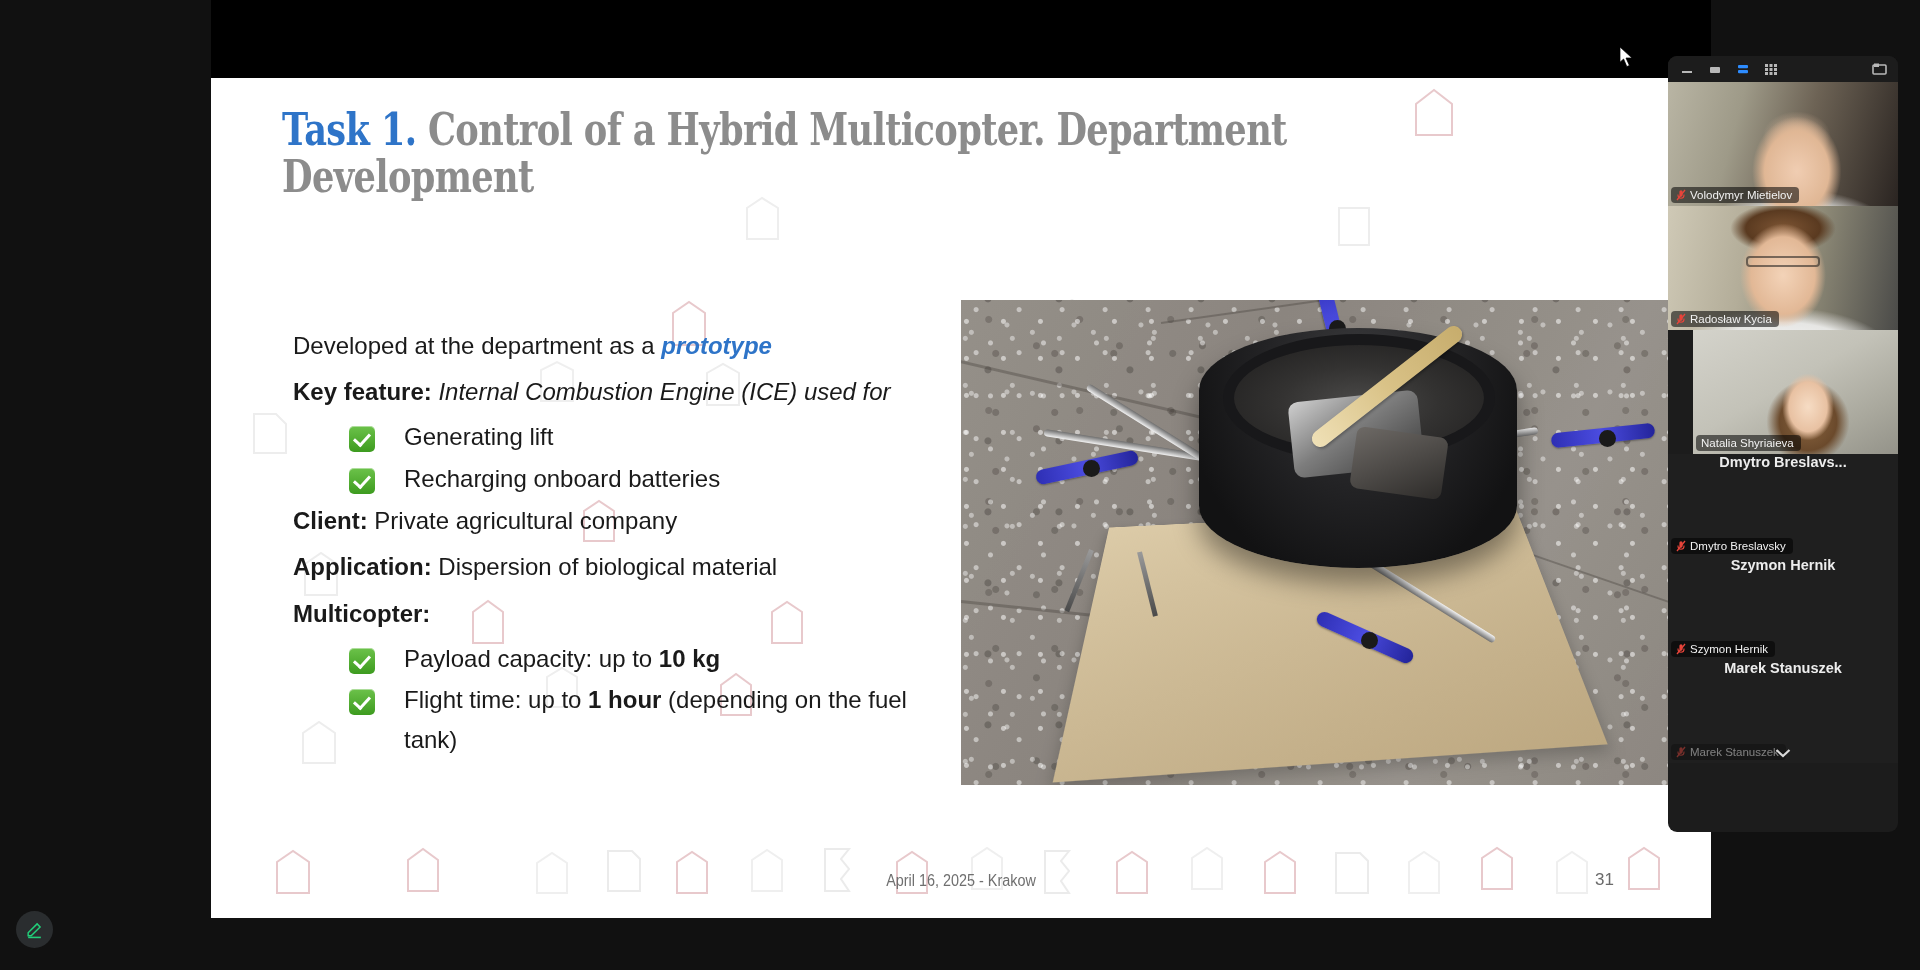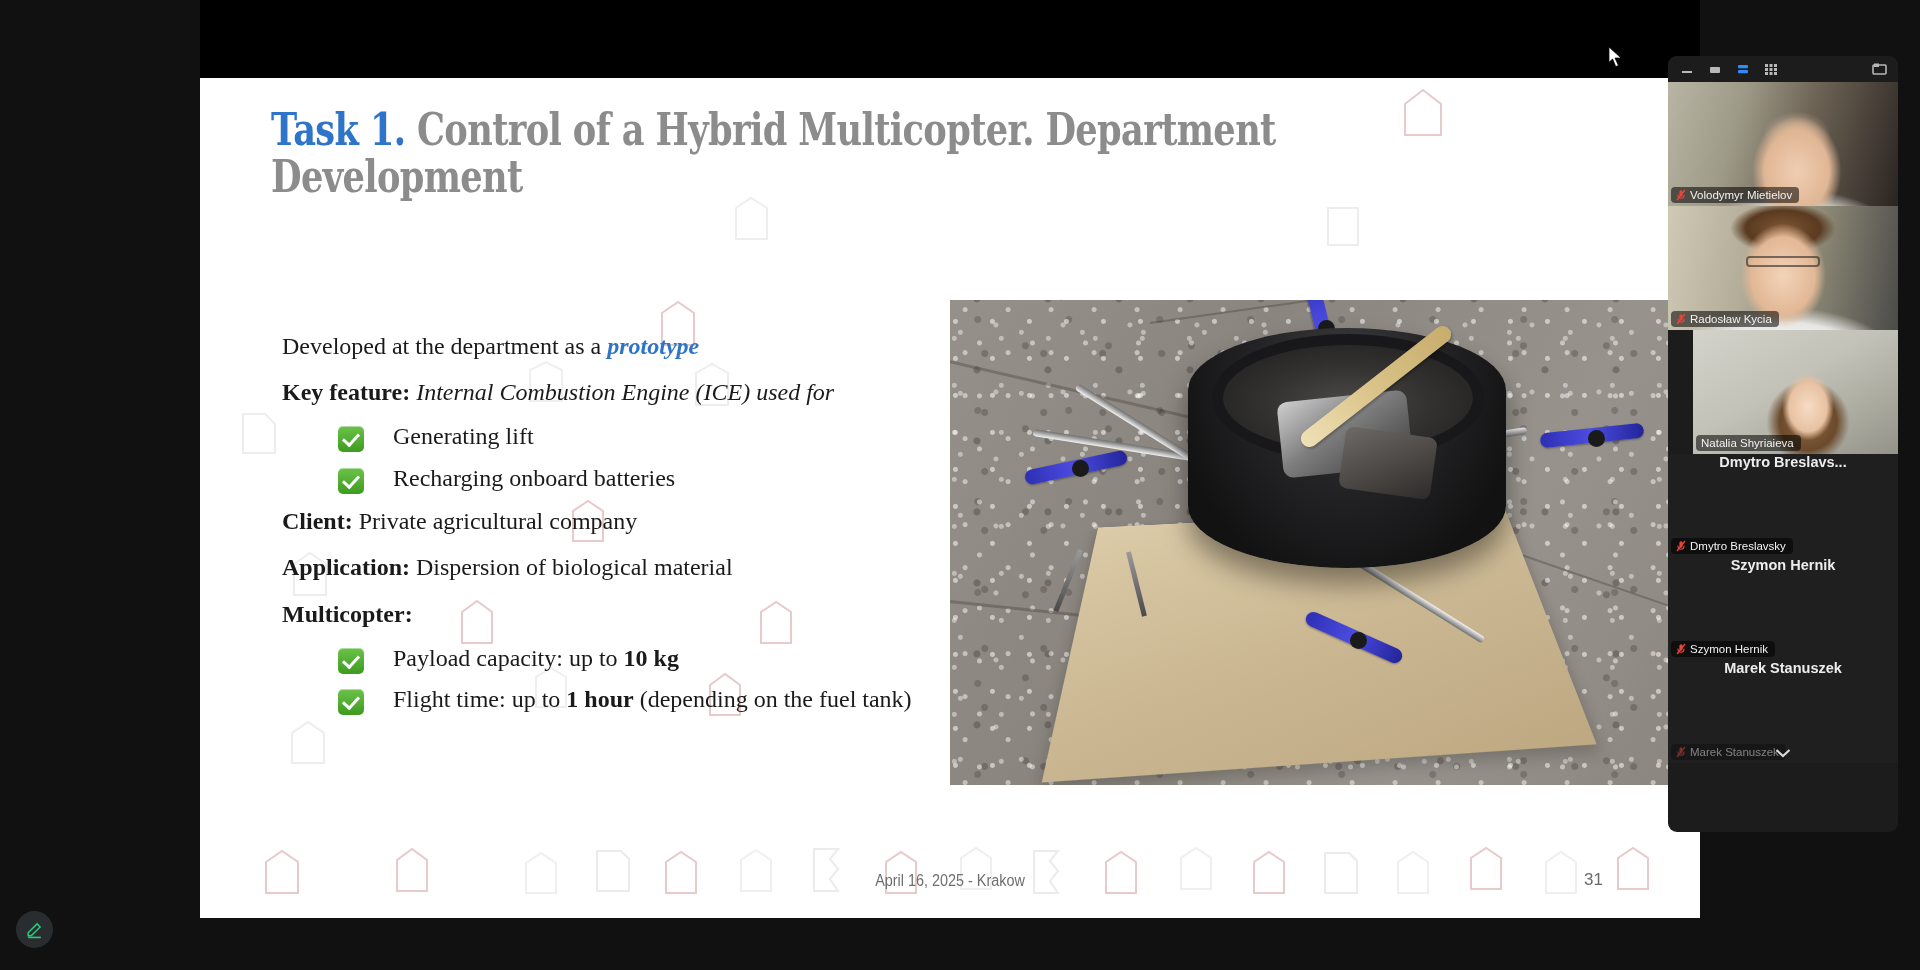--- a/index.html
+++ b/index.html
@@ -12,7 +12,7 @@
   #root { position:relative; width:1920px; height:970px; background:#111111; }
 
   
-  .stage { position:absolute; left:200px; top:0; width:1500px; height:878px; background:#000; }
+  .stage { position:absolute; left:211px; top:0; width:1500px; height:878px; background:#000; }
   .slide {
     position:absolute; left:0; top:78px; width:1500px; height:840px;
     background:#ffffff; overflow:hidden;

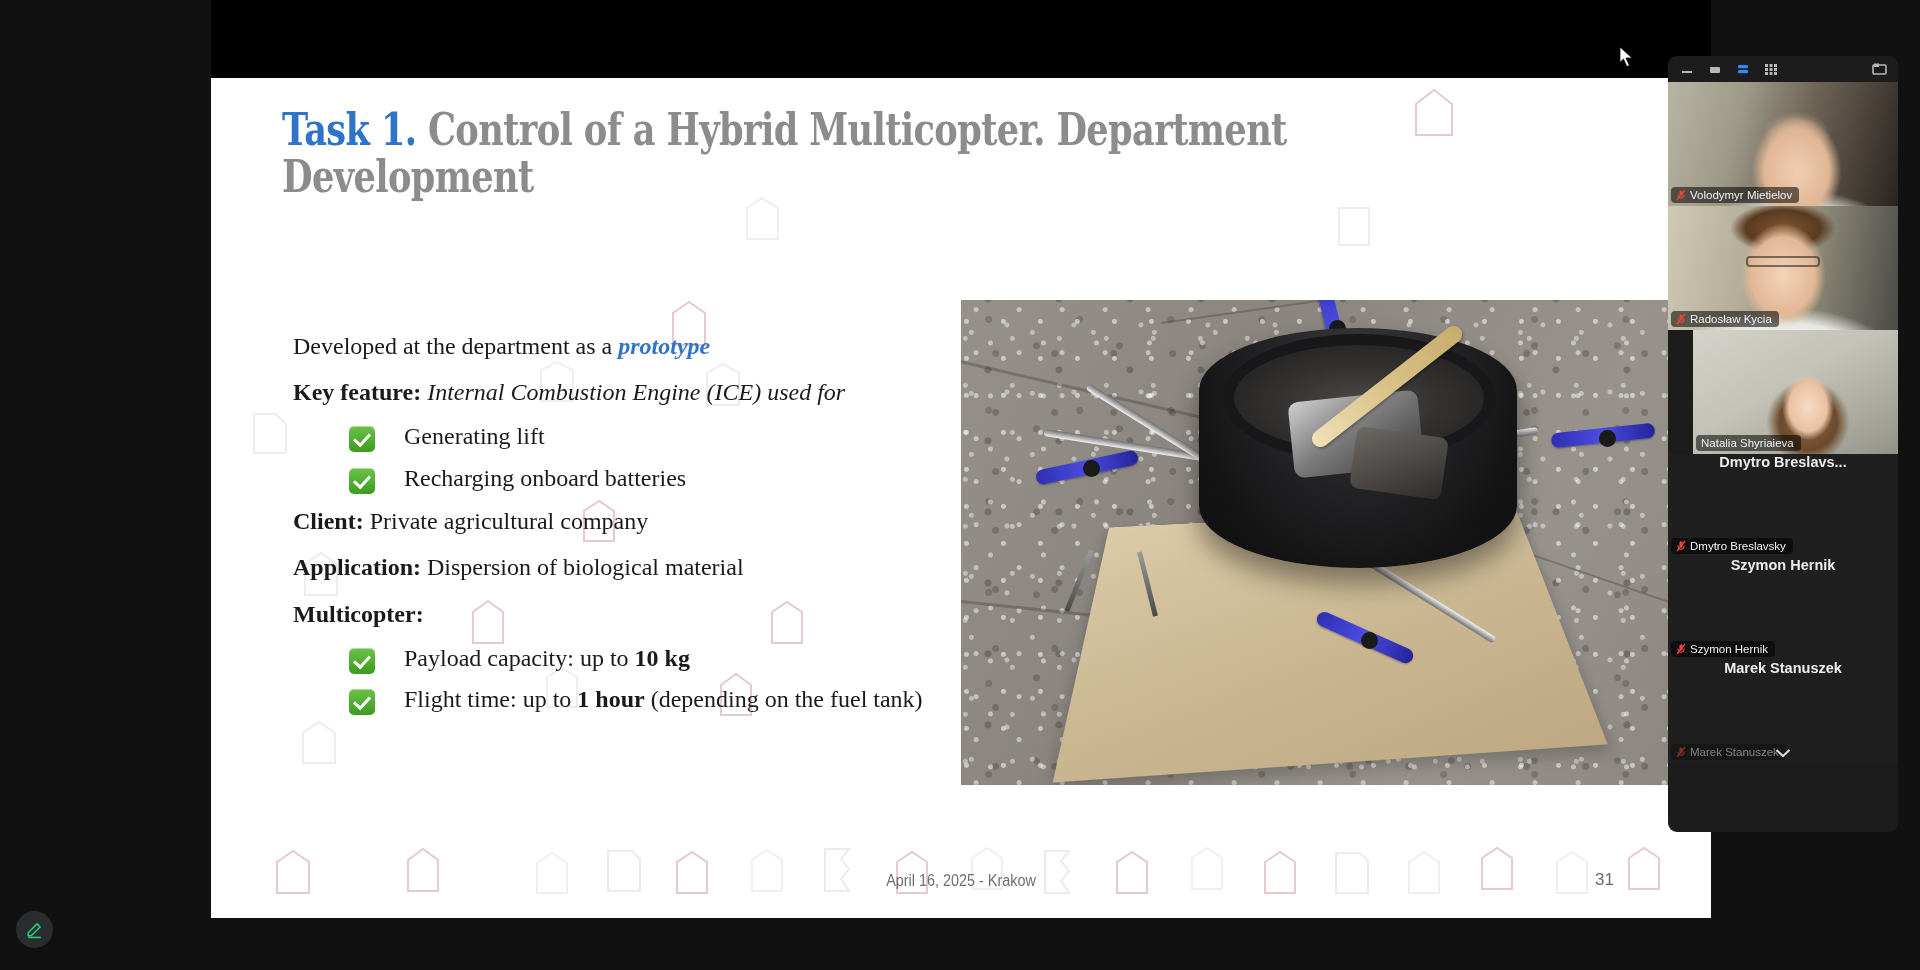--- a/index.html
+++ b/index.html
@@ -36,7 +36,7 @@
   
   .body-col {
     position:absolute; left:82px; top:245px; width:660px;
-    font-family:Liberation Serif, serif;
+    font-family:Liberation Sans, sans-serif;
     color:#1a1a1a;
   }
   .line { font-size:24px; line-height:1.92; white-space:normal; }

